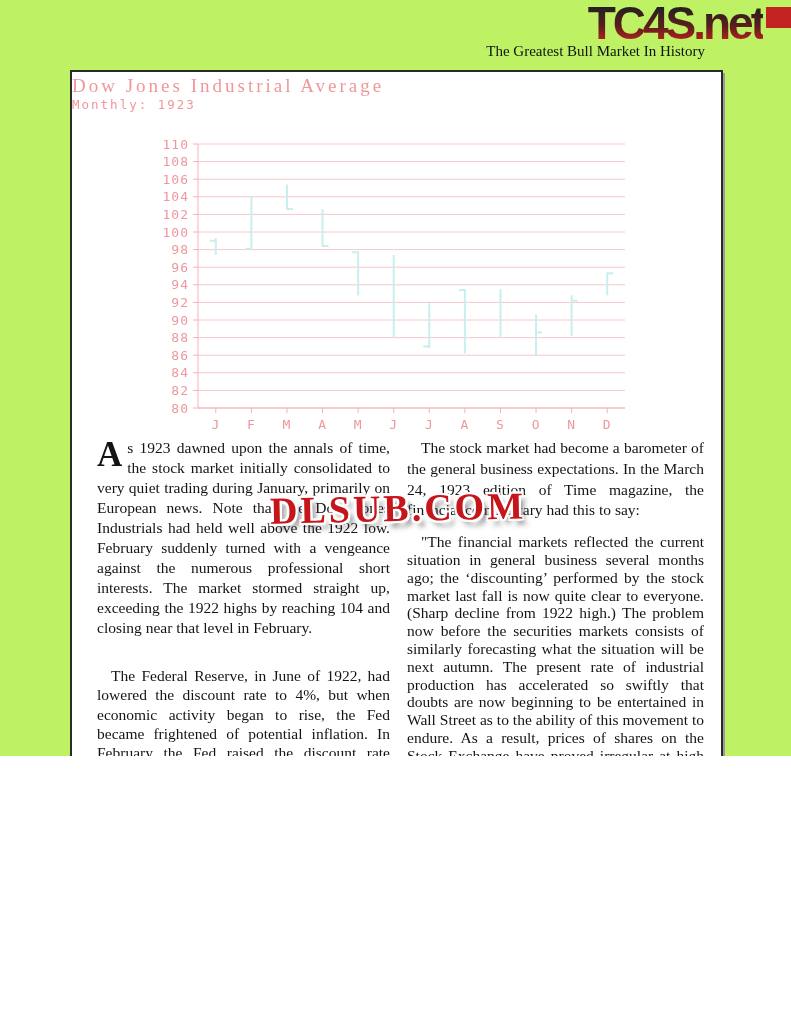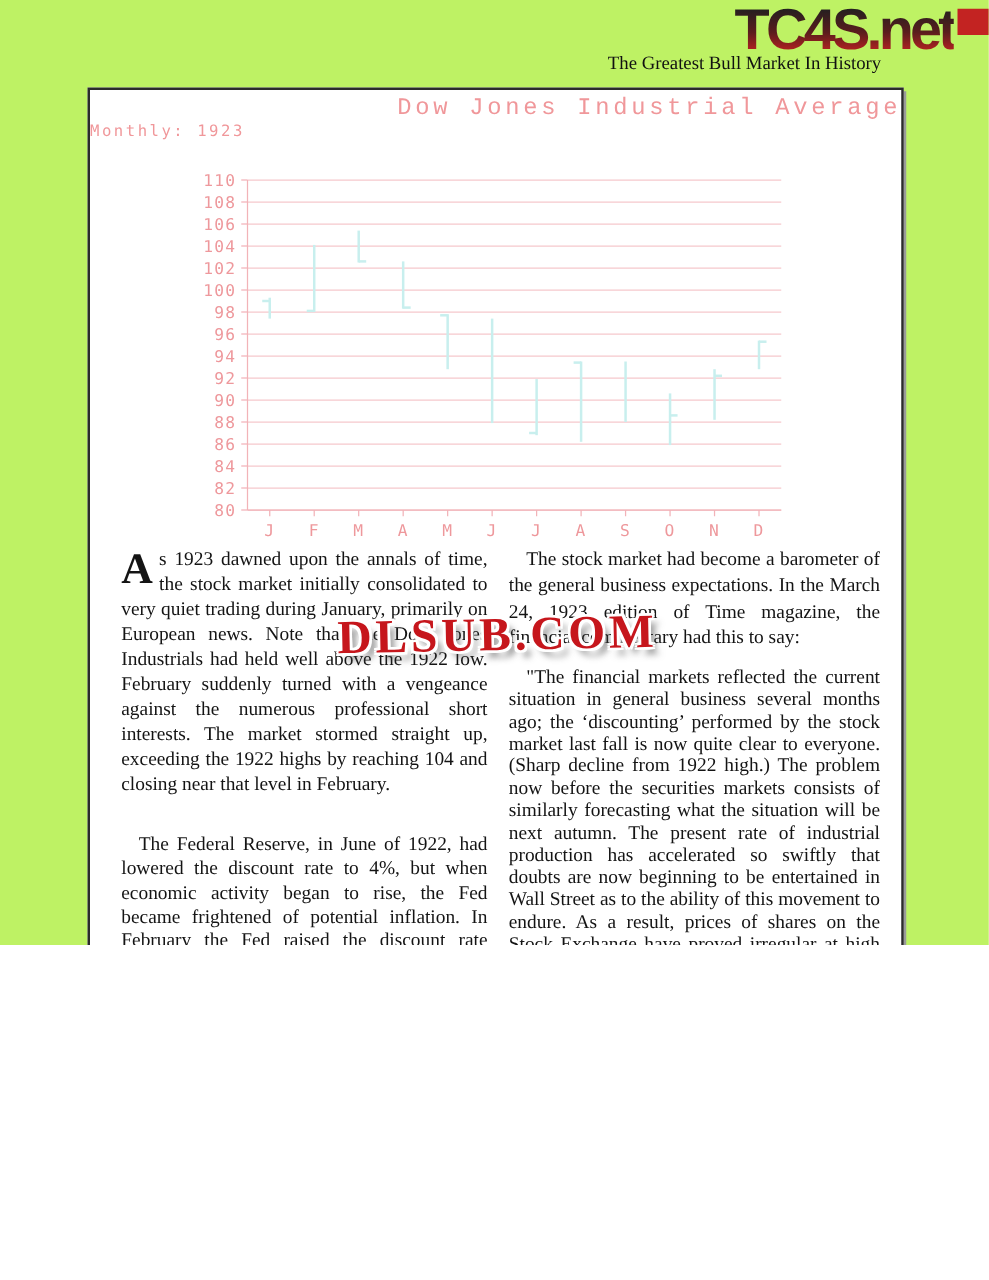--- a/index.html
+++ b/index.html
@@ -19,8 +19,8 @@
   .main-box{position:absolute;left:70px;top:70px;width:649px;height:878px;background:#fff;
     border:2px solid #2b2b2b;box-shadow:2px 3px 0 #9a9a9a;}
 
-  .chart-title{position:absolute;top:3px;left:0;width:100%;text-align:right;
-    font-family:Liberation Mono, monospace;font-size:19px;letter-spacing:3px;
+  .chart-title{position:absolute;top:3px;left:0;width:100%;text-align:left;
+    font-family:Liberation Serif, serif;font-size:19px;letter-spacing:3px;
     color:var(--chart-pink);}
   .chart-subtitle{position:absolute;top:25px;left:0;width:100%;text-align:left;
     font-family:"DejaVu Sans Mono",monospace;font-size:12.5px;letter-spacing:2px;

